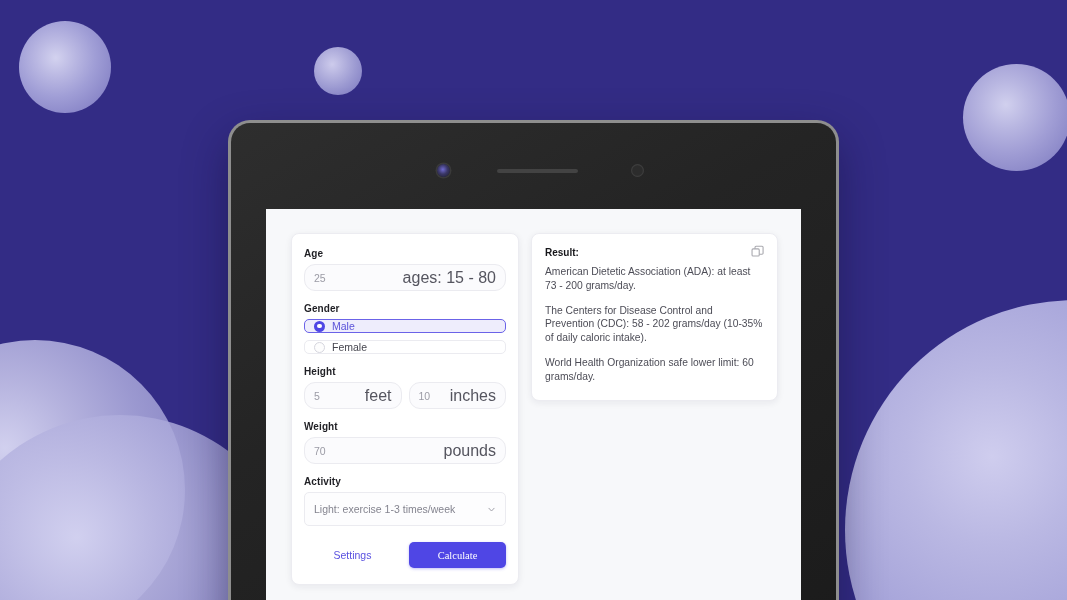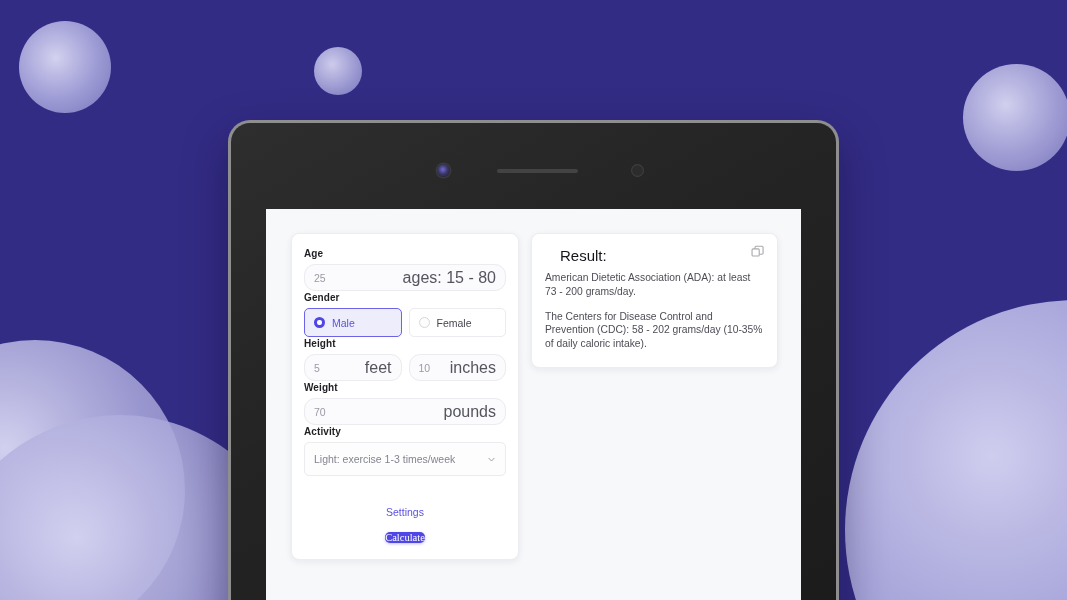--- a/index.html
+++ b/index.html
@@ -162,7 +162,7 @@
     letter-spacing: .1px;
   }
 
-  .field-group { margin-bottom: 1px; }
+  .field-group { margin-bottom: 12px; }
 
   .input-box {
     height: 27px;

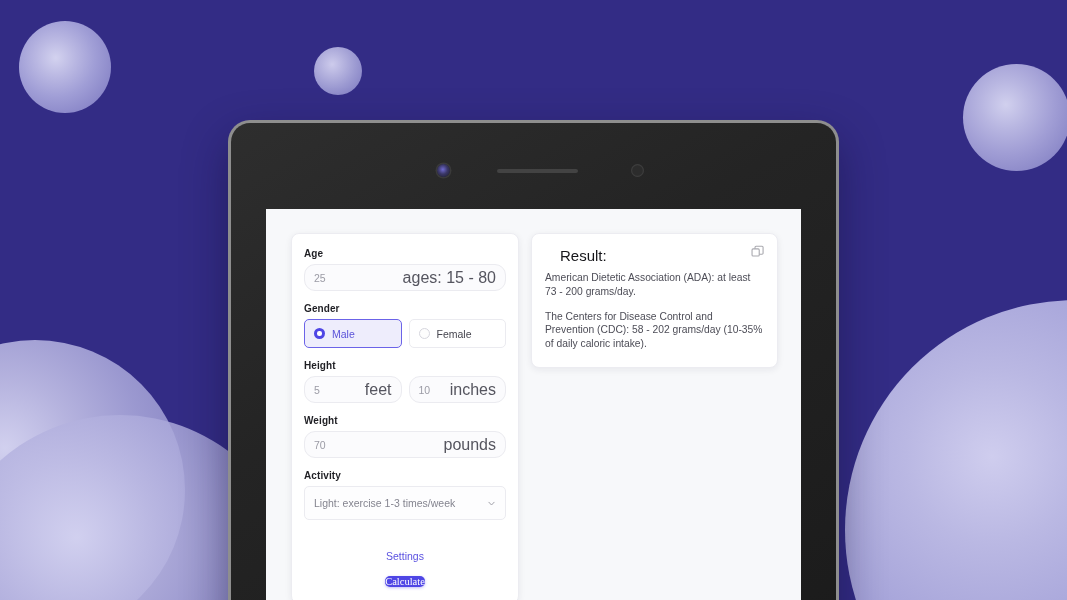--- a/index.html
+++ b/index.html
@@ -308,11 +308,10 @@
   }
 
   #result-title {
-    font-size: 15px;
-    font-weight: normal;
+    font-size: 10px;
+    font-weight: bold;
     color: #16161a;
     margin-bottom: 7px;
-    margin-left: 15px;
   }
 
   .result-para {

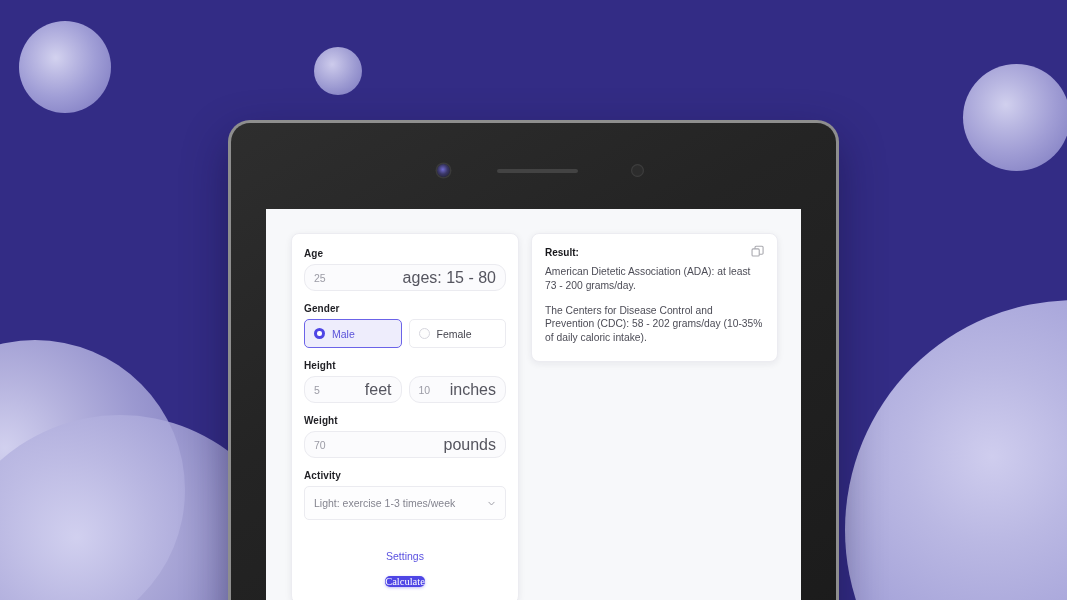--- a/index.html
+++ b/index.html
@@ -196,6 +196,7 @@
   .radio-row {
     display: flex;
     gap: 7px;
+    flex-direction: column;
   }
 
   .radio-opt {

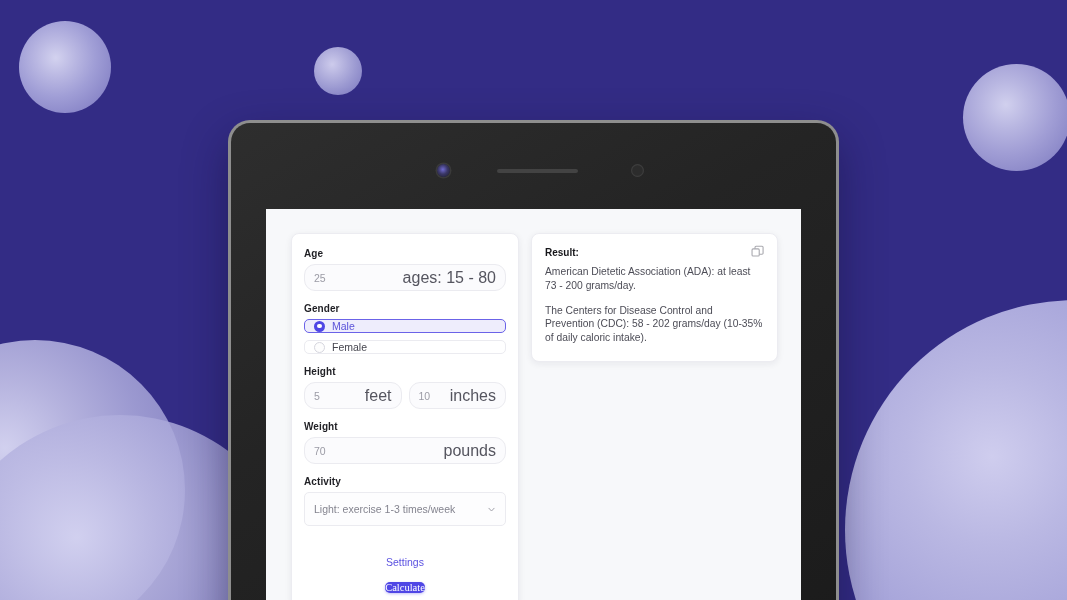--- a/index.html
+++ b/index.html
@@ -426,6 +426,7 @@
           <div id="result-title">Result:</div>
           <div class="result-para">American Dietetic Association (ADA): at least 73 - 200 grams/day.</div>
           <div class="result-para">The Centers for Disease Control and Prevention (CDC): 58 - 202 grams/day (10-35% of daily caloric intake).</div>
+          <div class="result-para">World Health Organization safe lower limit: 60 grams/day.</div>
         </div>
 
       </div>

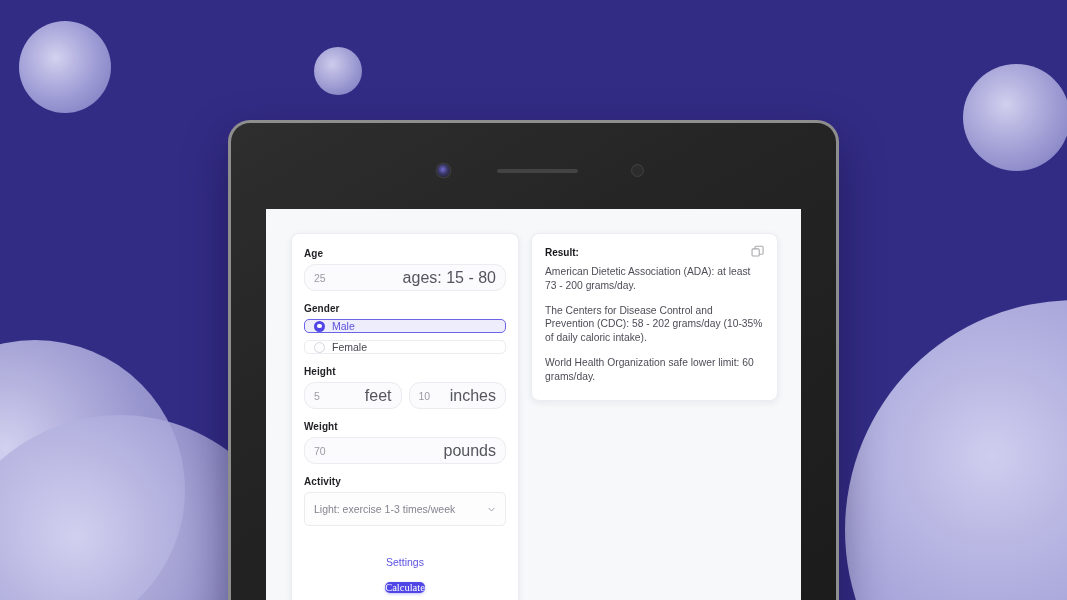--- a/index.html
+++ b/index.html
@@ -266,8 +266,7 @@
     display: flex;
     align-items: center;
     gap: 8px;
-    margin-top: 24px;
-    flex-direction: column;
+    margin-top: 16px;
   }
 
   .btn-settings {

